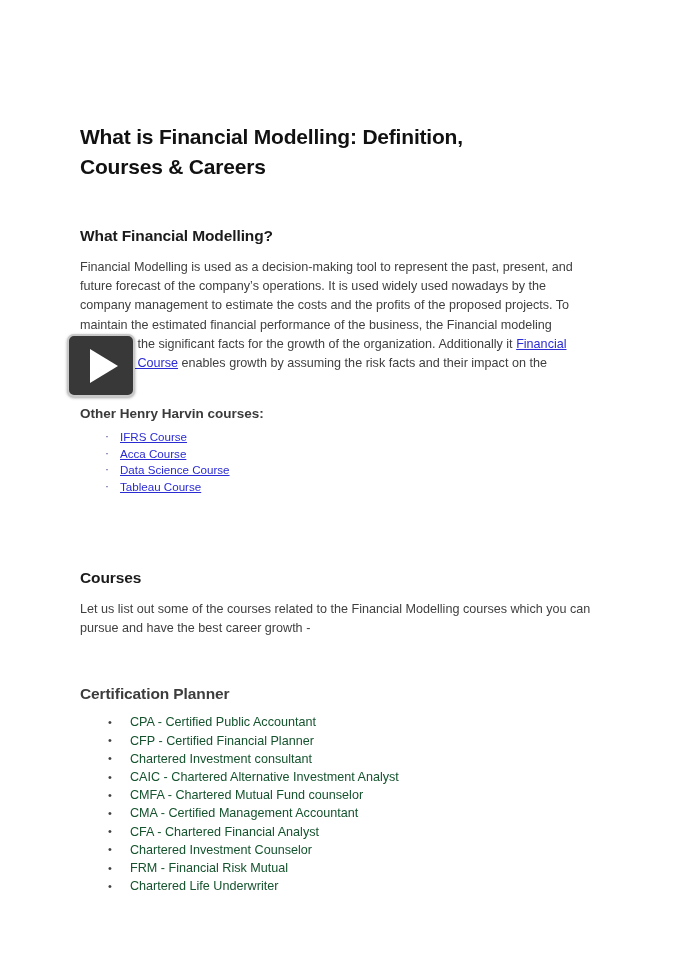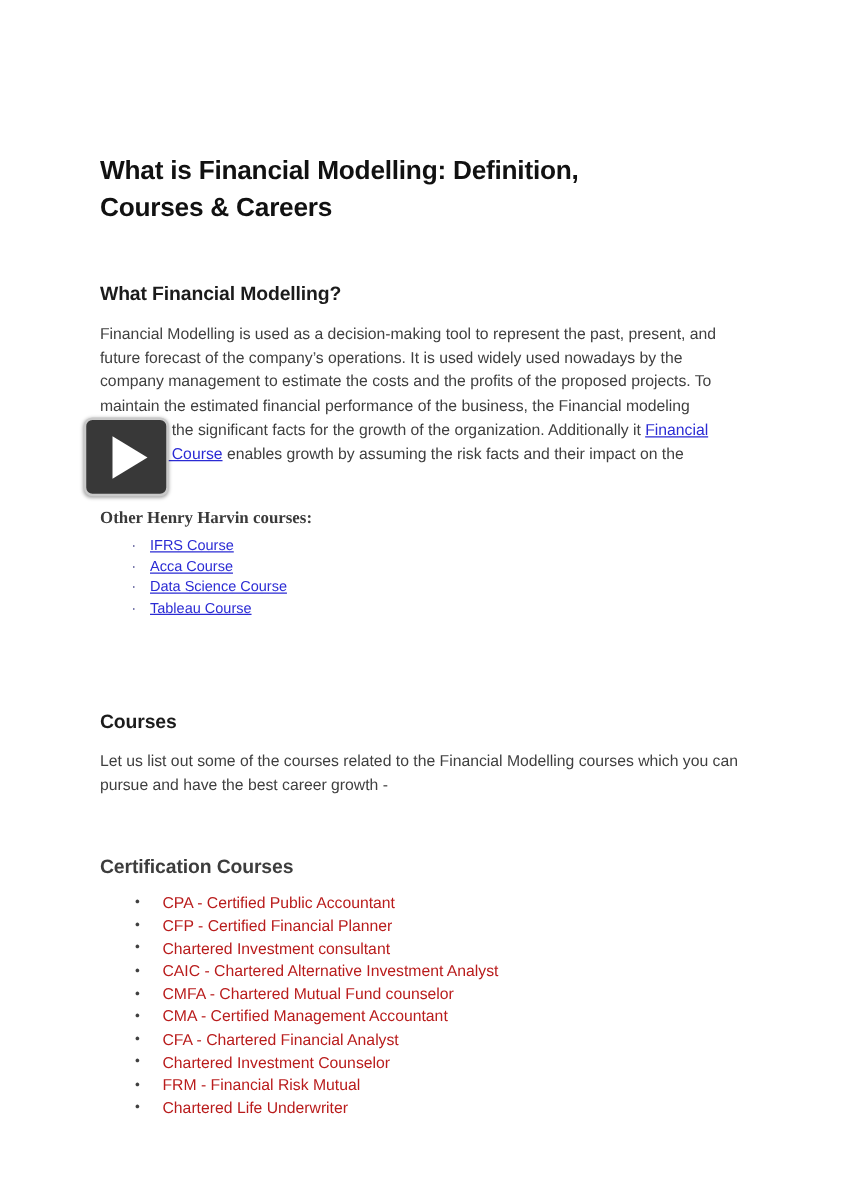--- a/index.html
+++ b/index.html
@@ -66,7 +66,6 @@
     font-weight: bold;
     color: #3a3a3a;
     margin: 0 0 6px 0;
-    font-family: Liberation Serif, serif;
   }
 
   

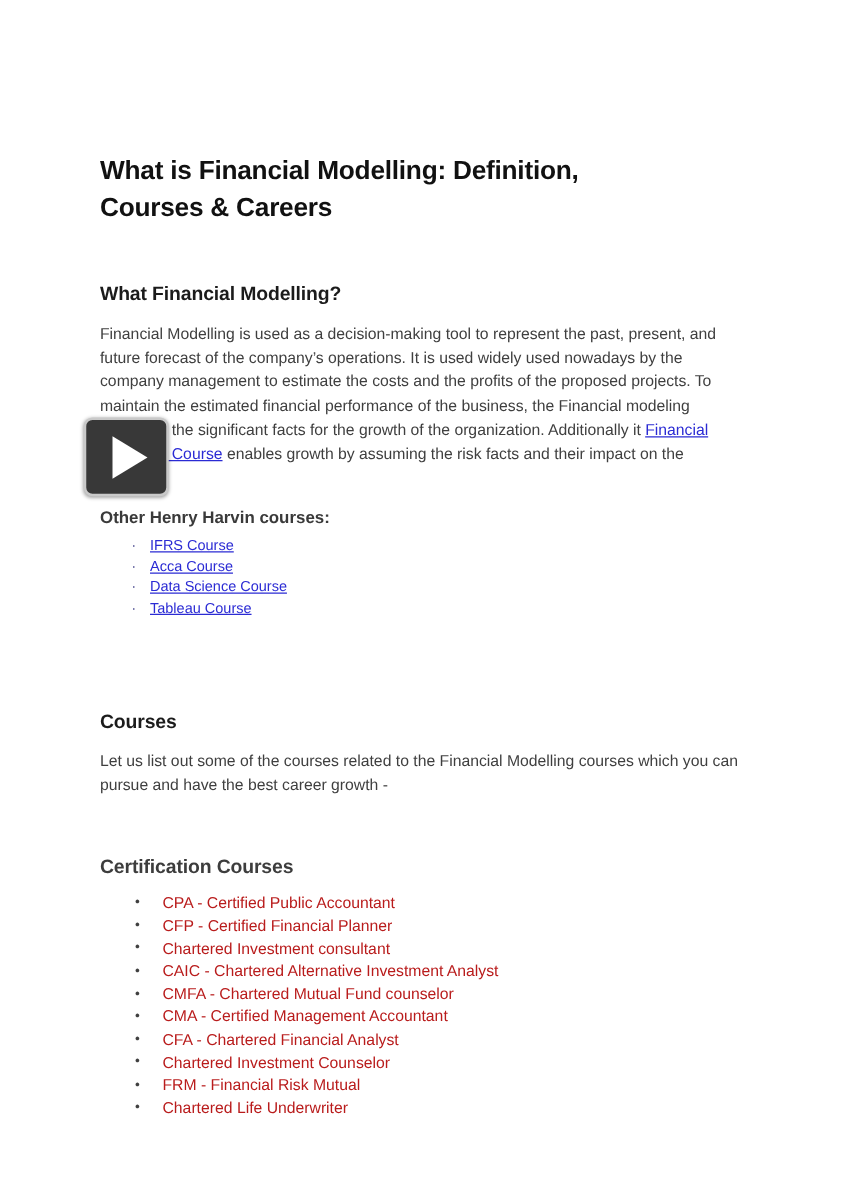--- a/index.html
+++ b/index.html
@@ -192,7 +192,7 @@
 
     <div class="gap-lg"></div>
 
-    <h2 class="h2-gray">Certification Courses</h2>
+    <h2 class="h2-gray">Certification Planner</h2>
 
     <ul class="bullet-list">
       <li>CPA - Certified Public Accountant</li>

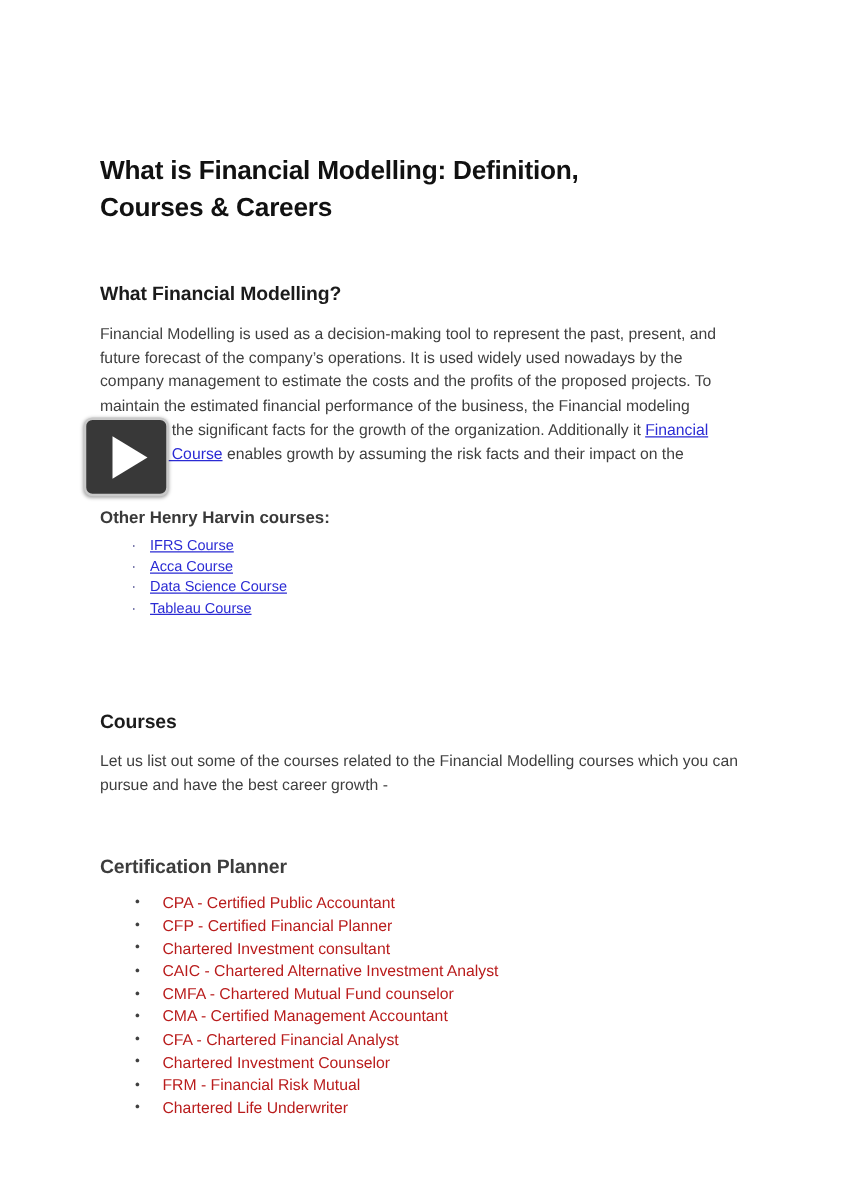--- a/index.html
+++ b/index.html
@@ -117,7 +117,7 @@
   .bullet-list li {
     font-size: 12.6px;
     line-height: 18.2px;
-    color: #b91c1c;
+    color: #14532d;
     position: relative;
     padding-left: 22px;
   }

